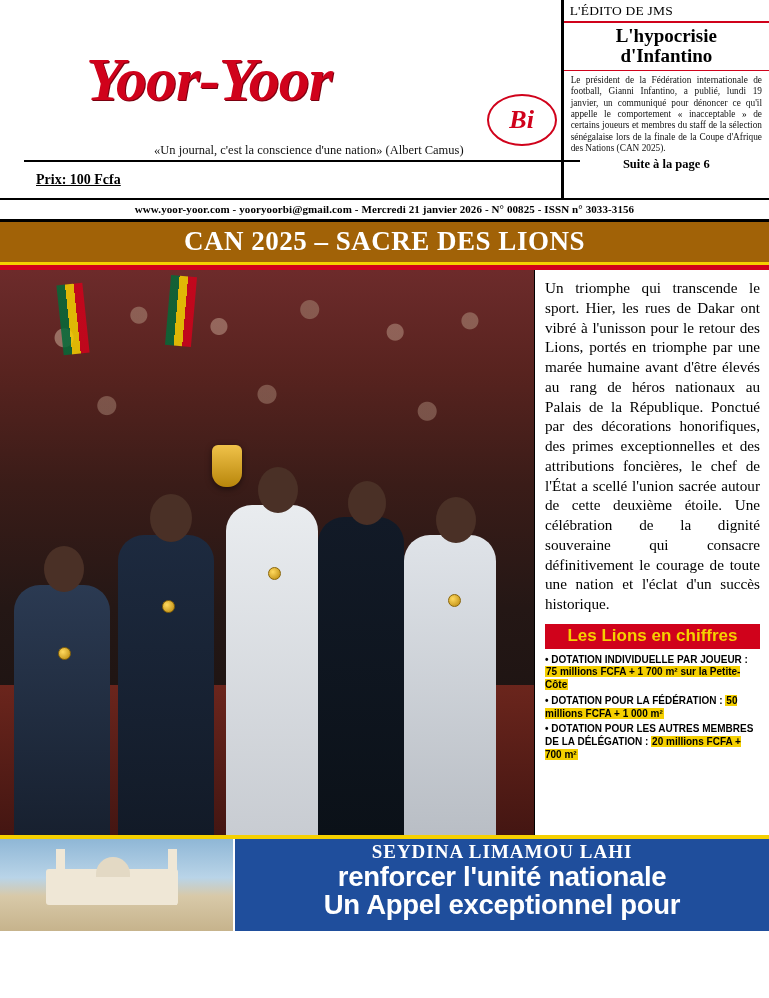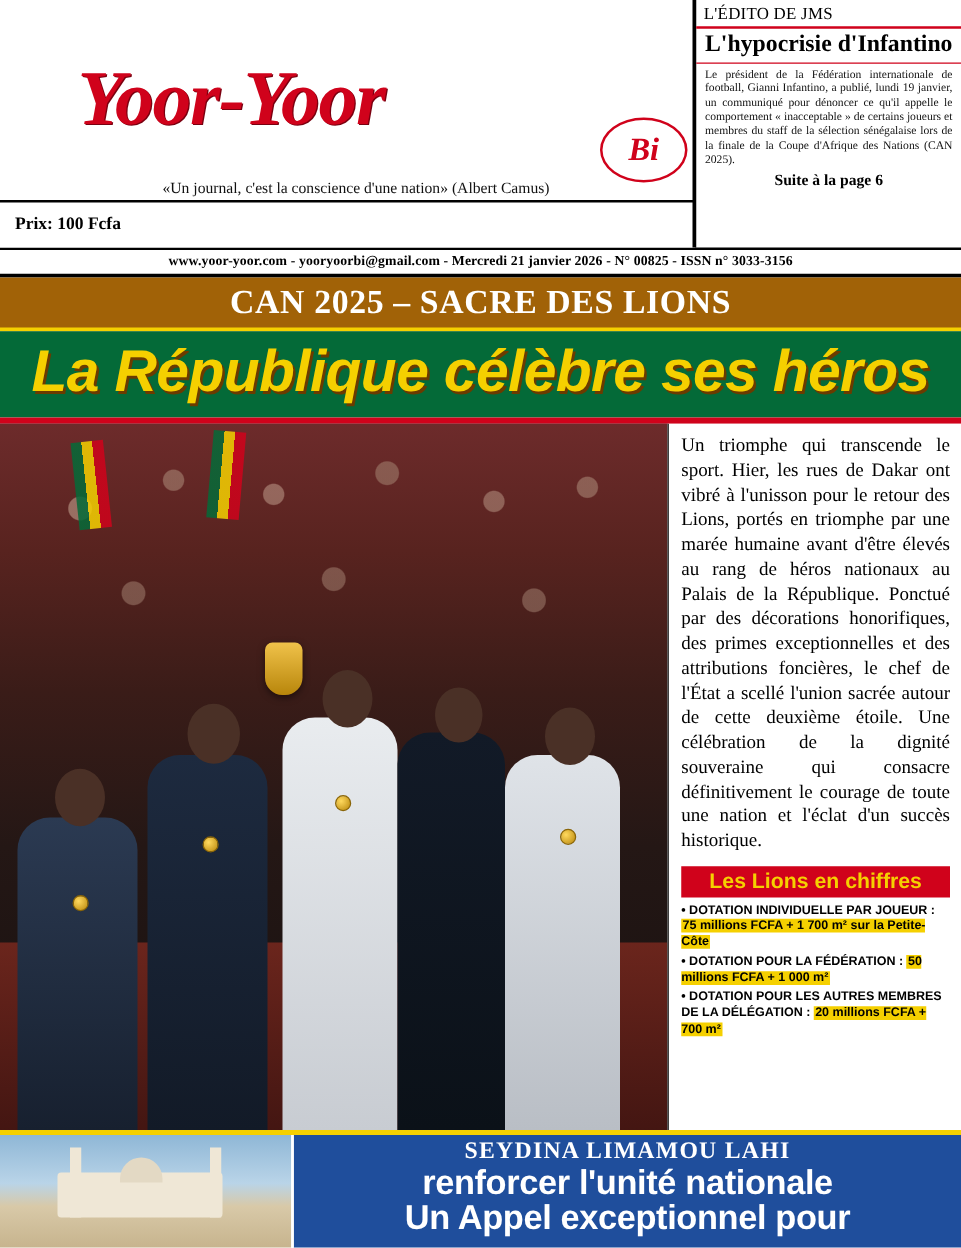--- a/index.html
+++ b/index.html
@@ -20,6 +20,7 @@
     width: 556px; height: 198px;
     border-right: 2px solid #000;
     background: #fff;
+    margin-left: 24px;
   }
   .masthead-inner { position: relative; height: 160px; }
   .logo {

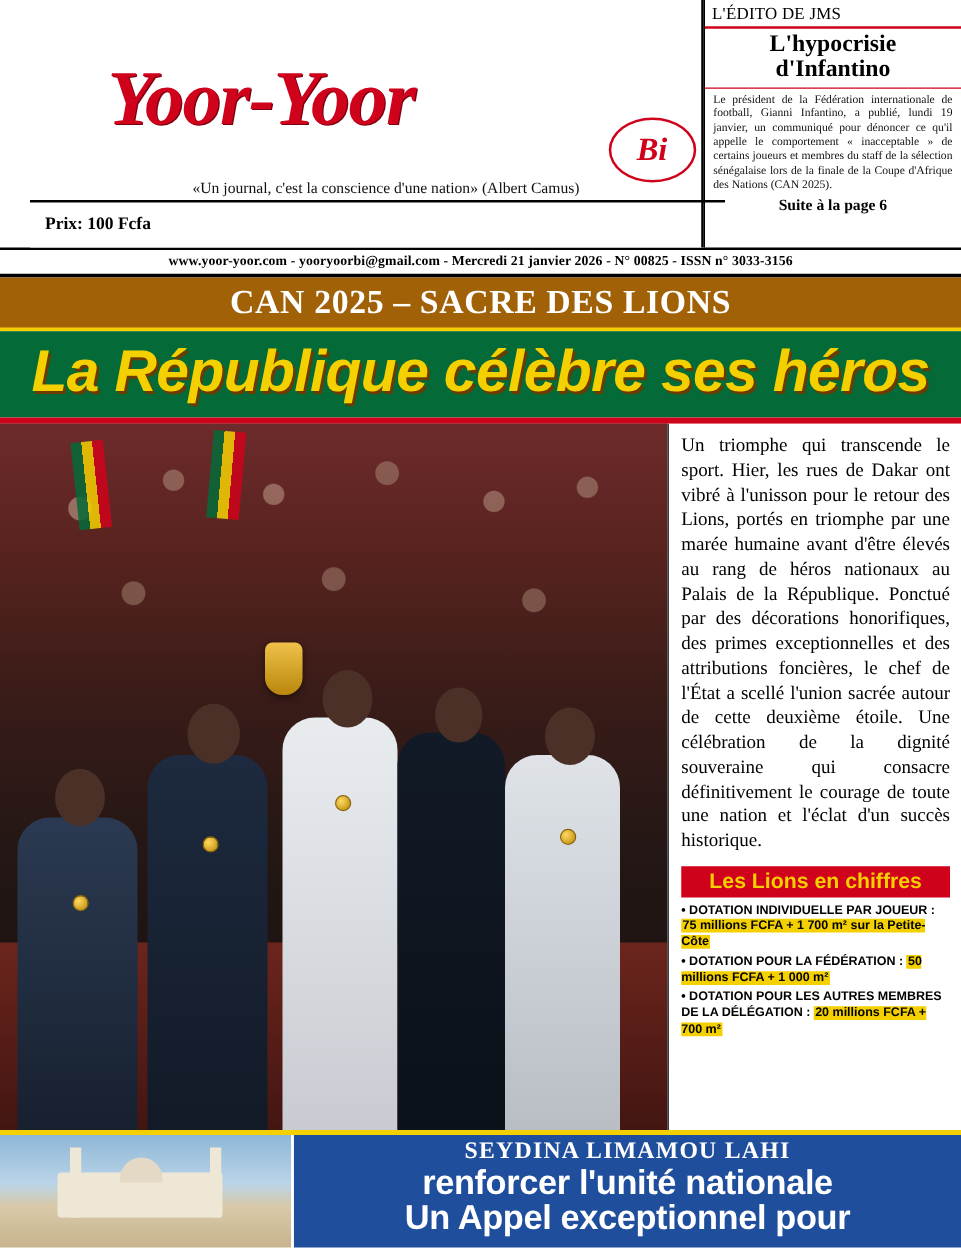--- a/index.html
+++ b/index.html
@@ -59,7 +59,7 @@
     left: 0; top: 160px;
     width: 556px; height: 38px;
     border-top: 2px solid #000;
-    display: flex; align-items: center;
+    display: flex; align-items: center; text-decoration: underline;
   }
   .price {
     font-weight: bold;

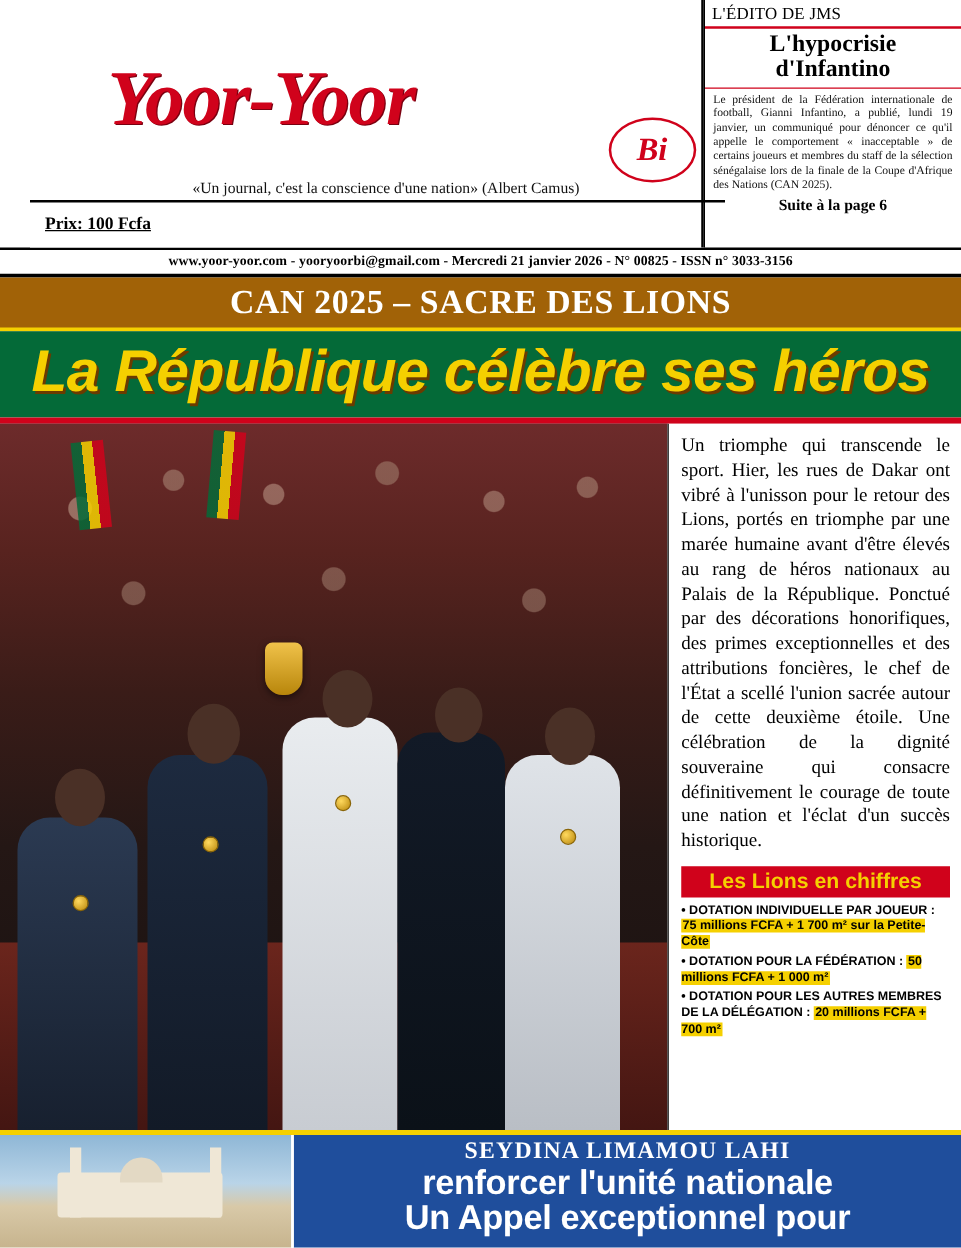--- a/index.html
+++ b/index.html
@@ -310,9 +310,6 @@
   <div class="contact-bar">www.yoor-yoor.com  -  yooryoorbi@gmail.com - Mercredi 21 janvier 2026 - N° 00825 - ISSN n° 3033-3156</div>
 
   <div class="kicker-band">CAN 2025 – SACRE DES LIONS</div>
-  <div class="headline-band">
-    <div class="headline">La République célèbre ses héros</div>
-  </div>
   <div class="band-bottom"></div>
 
   <div class="main">

